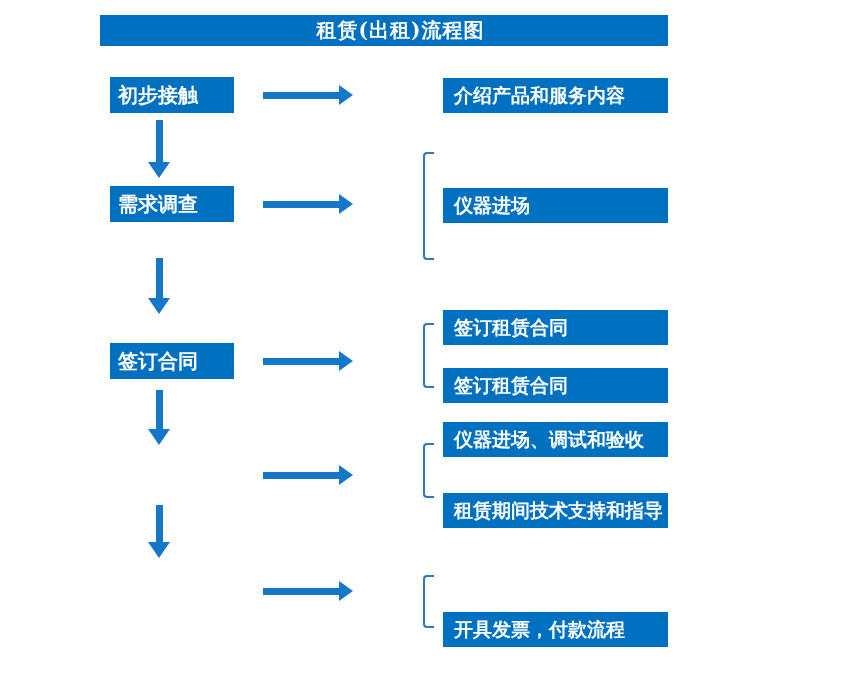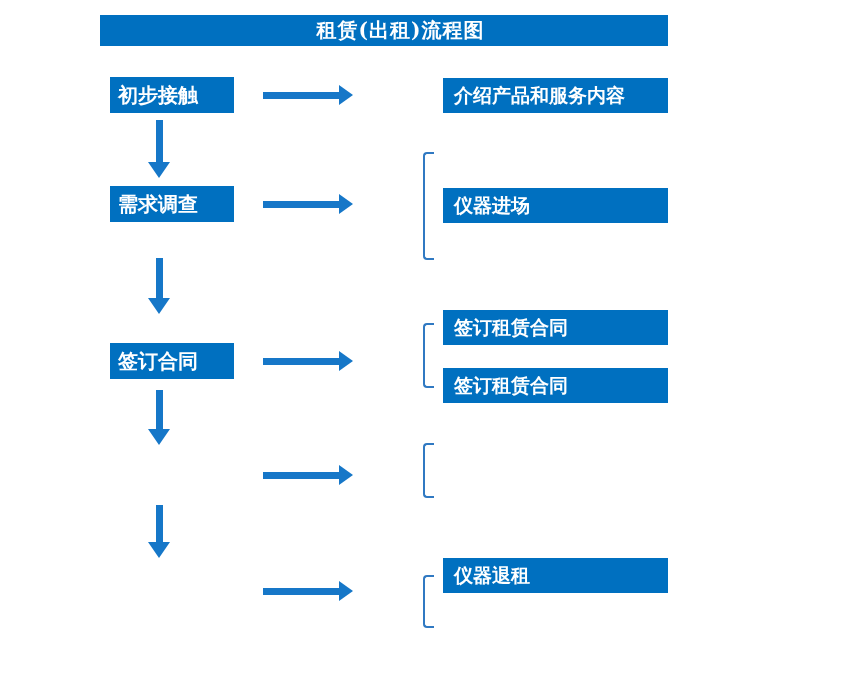--- a/index.html
+++ b/index.html
@@ -152,6 +152,9 @@
     <span>签订租赁合同</span>
   </div>
 
+  <div class="detail-box" style="top:422px">
+    <span>仪器进场、调试和验收</span>
+  </div>
 
   <div class="detail-box" style="top:558px">
     <span>仪器退租</span>

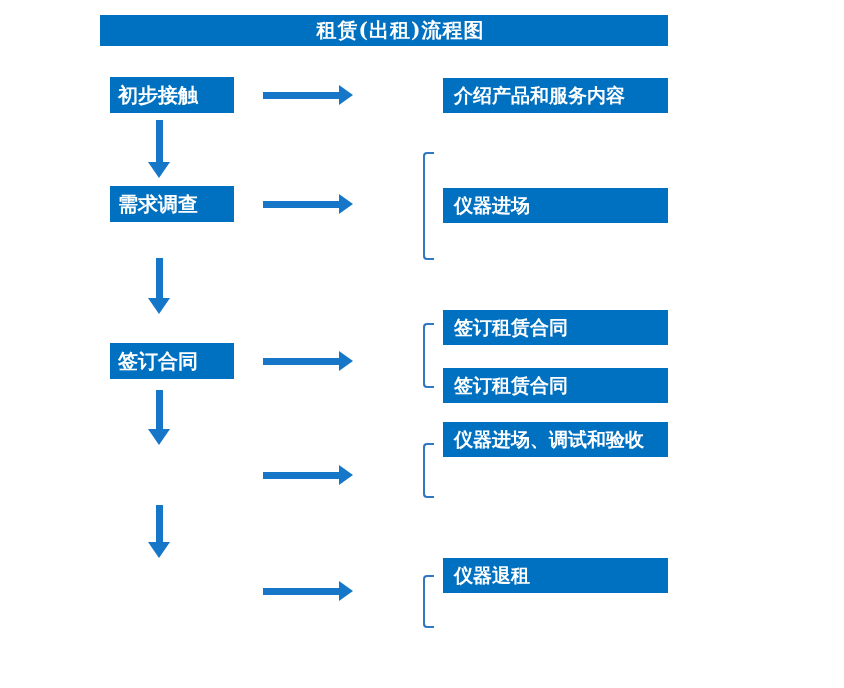--- a/index.html
+++ b/index.html
@@ -155,6 +155,9 @@
   <div class="detail-box" style="top:422px">
     <span>仪器进场、调试和验收</span>
   </div>
+  <div class="detail-box" style="top:493px">
+    <span>租赁期间技术支持和指导</span>
+  </div>
 
   <div class="detail-box" style="top:558px">
     <span>仪器退租</span>

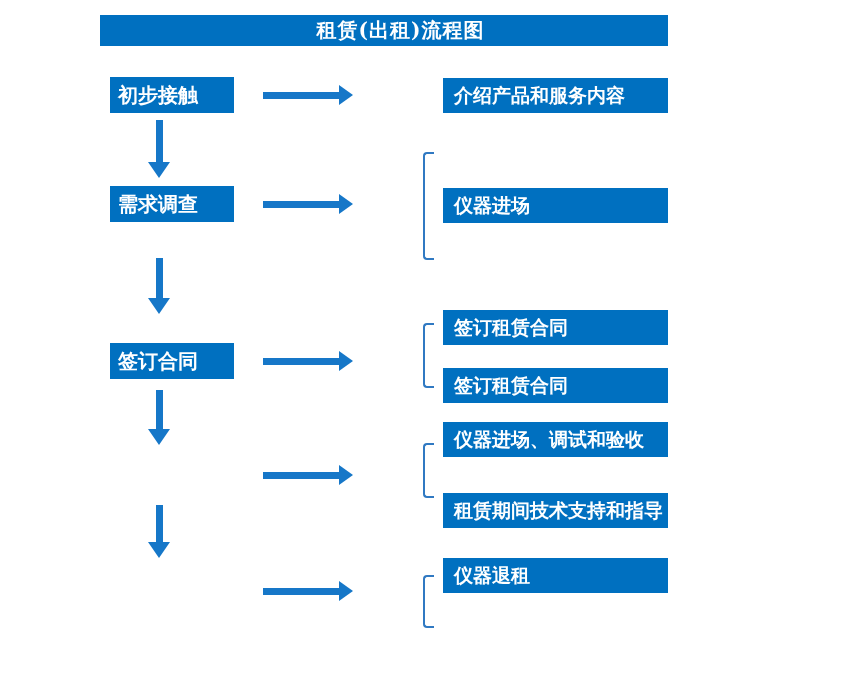--- a/index.html
+++ b/index.html
@@ -159,9 +159,6 @@
     <span>租赁期间技术支持和指导</span>
   </div>
 
-  <div class="detail-box" style="top:558px">
-    <span>仪器退租</span>
-  </div>
 
 </div>
 

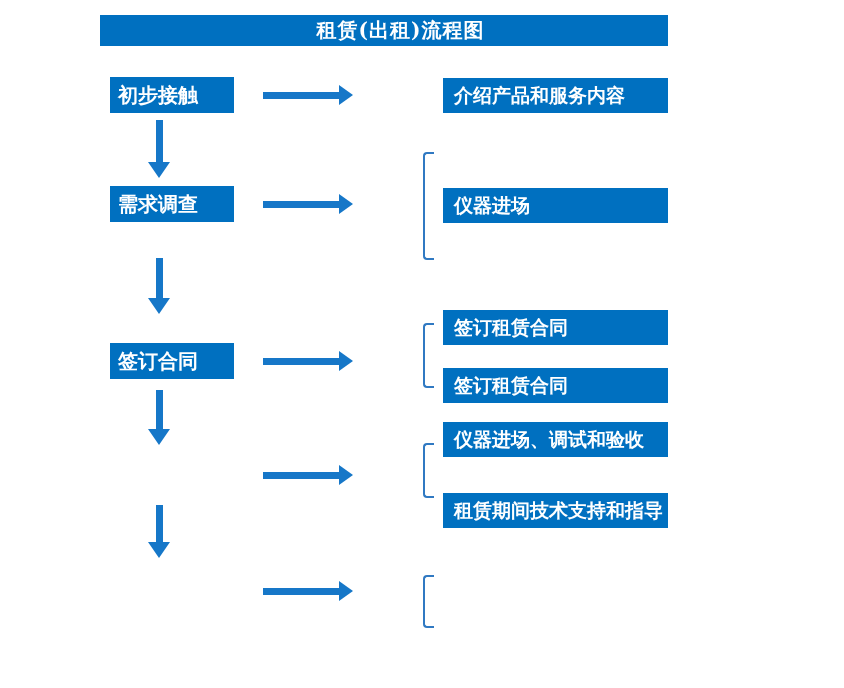--- a/index.html
+++ b/index.html
@@ -159,6 +159,9 @@
     <span>租赁期间技术支持和指导</span>
   </div>
 
+  <div class="detail-box" style="top:612px">
+    <span>开具发票，付款流程</span>
+  </div>
 
 </div>
 

